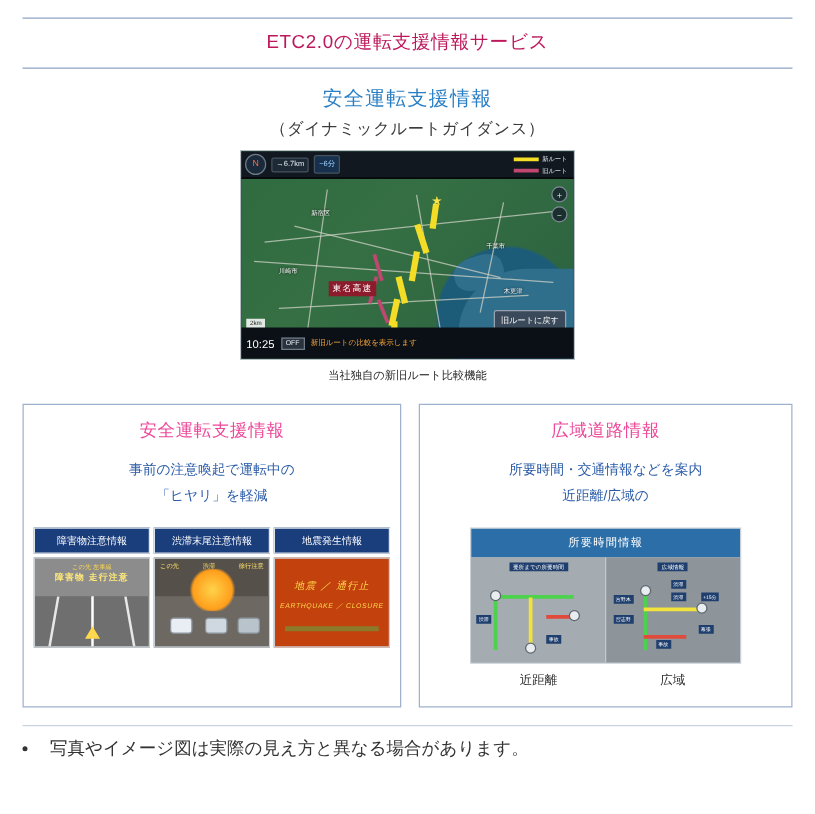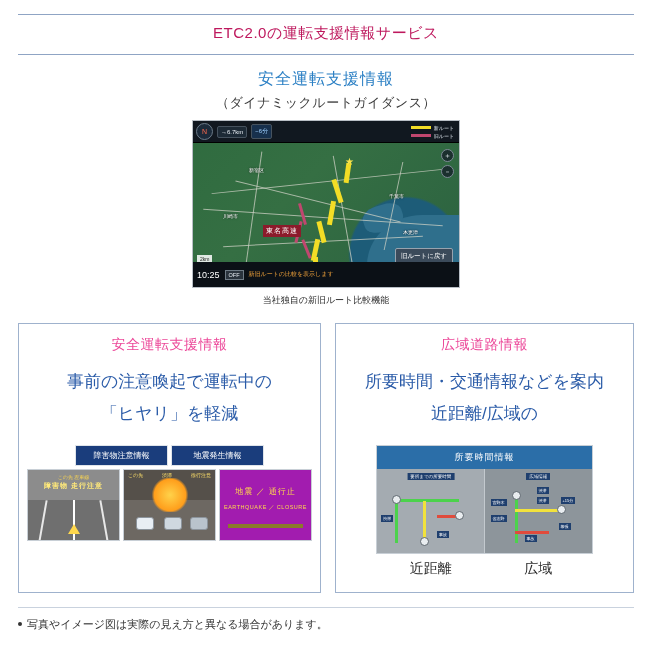--- a/index.html
+++ b/index.html
@@ -297,7 +297,7 @@
   }
   .panel .p-desc {
     margin-top: 12px;
-    font-size: 17px;
+    font-size: 11px;
     color: #2a5ba8;
     line-height: 1.9;
   }

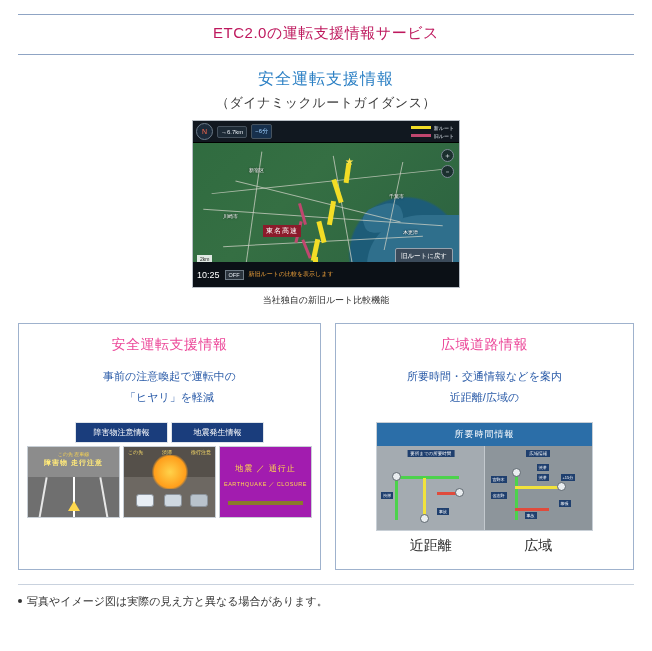--- a/index.html
+++ b/index.html
@@ -540,6 +540,7 @@
 
       <div class="tri-head">
         <div class="th">障害物注意情報</div>
+        <div class="th">渋滞末尾注意情報</div>
         <div class="th">地震発生情報</div>
       </div>
 

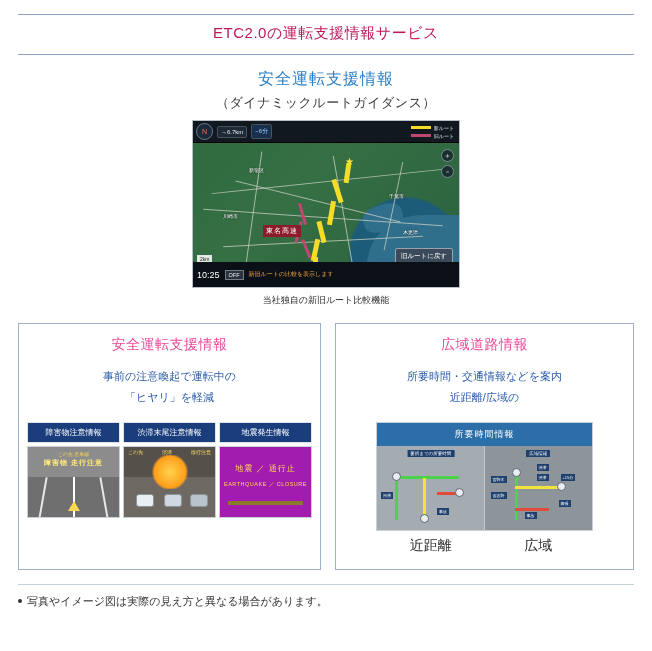--- a/index.html
+++ b/index.html
@@ -373,7 +373,7 @@
     font-size:5px; color:#ffe06a;
   }
   
-  .tb3 { background: #a21caf; }
+  .tb3 { background: #c2410c; font-style: italic; }
   .tb3 .txt1 { position:absolute; left:0; right:0; top:16px; font-size:8px; color:#ffd84d; letter-spacing:1px; }
   .tb3 .txt2 { position:absolute; left:0; right:0; top:34px; font-size:5.5px; color:#ffd84d; letter-spacing:0.5px; }
   .tb3 .bar { position:absolute; left:8px; right:8px; bottom:12px; height:4px; background:#8a7a2a; }

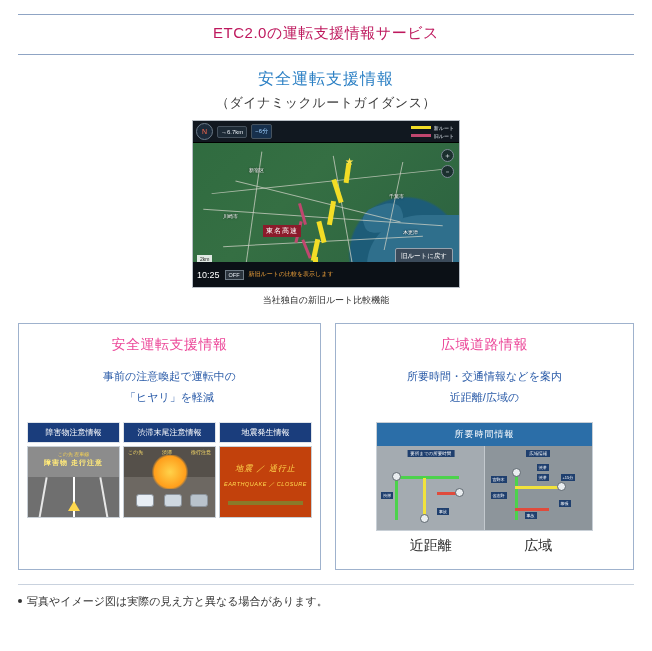--- a/index.html
+++ b/index.html
@@ -427,7 +427,7 @@
   }
   .rp-caption span {
     flex: 1 1 0;
-    font-size: 14px;
+    font-size: 10px;
     color: #2a2a2a;
     font-family: Liberation Mono, monospace;
   }

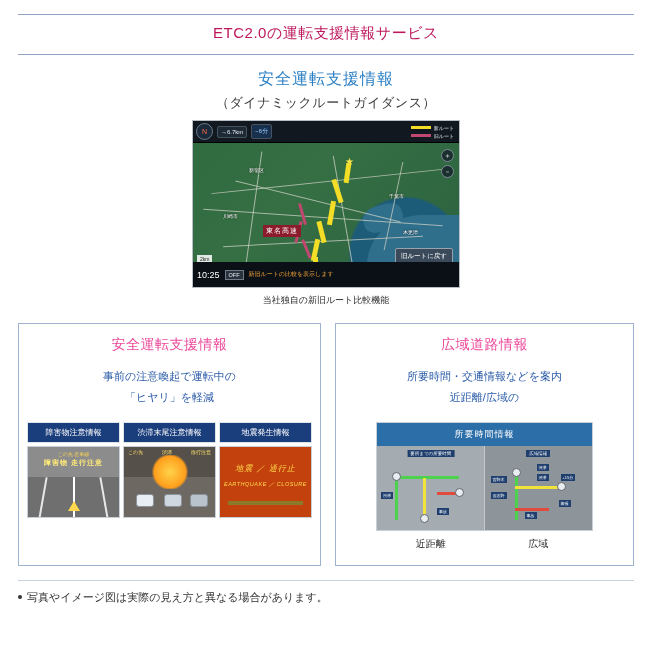--- a/index.html
+++ b/index.html
@@ -437,11 +437,11 @@
     margin: 14px 18px 0 18px;
     border-top: 1px solid #c9d2de;
     padding-top: 9px;
-    font-size: 11px;
+    font-size: 14px;
     color: #333;
     display: flex;
     align-items: center;
-    gap: 5px;
+    gap: 18px;
   }
   .bullet {
     width: 4px; height: 4px; border-radius: 50%;

